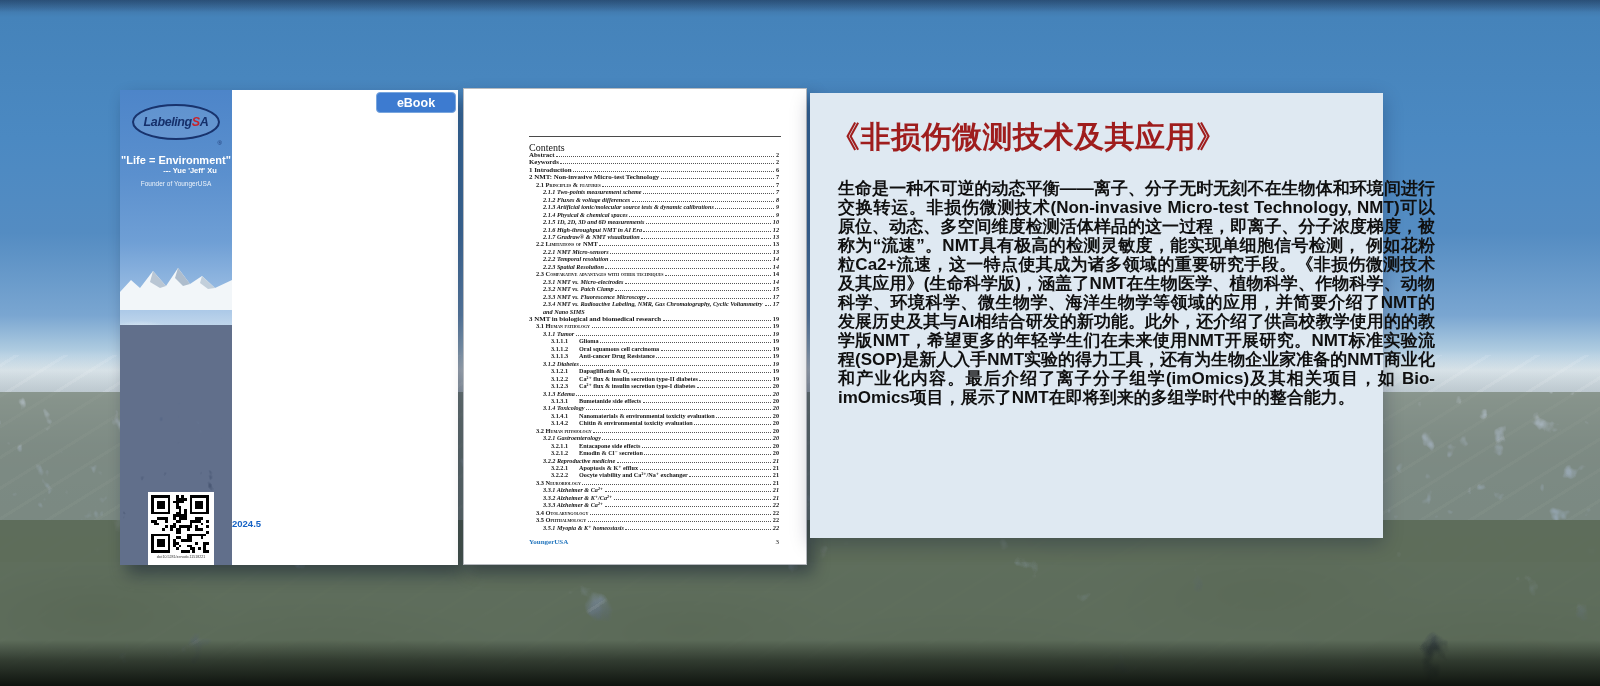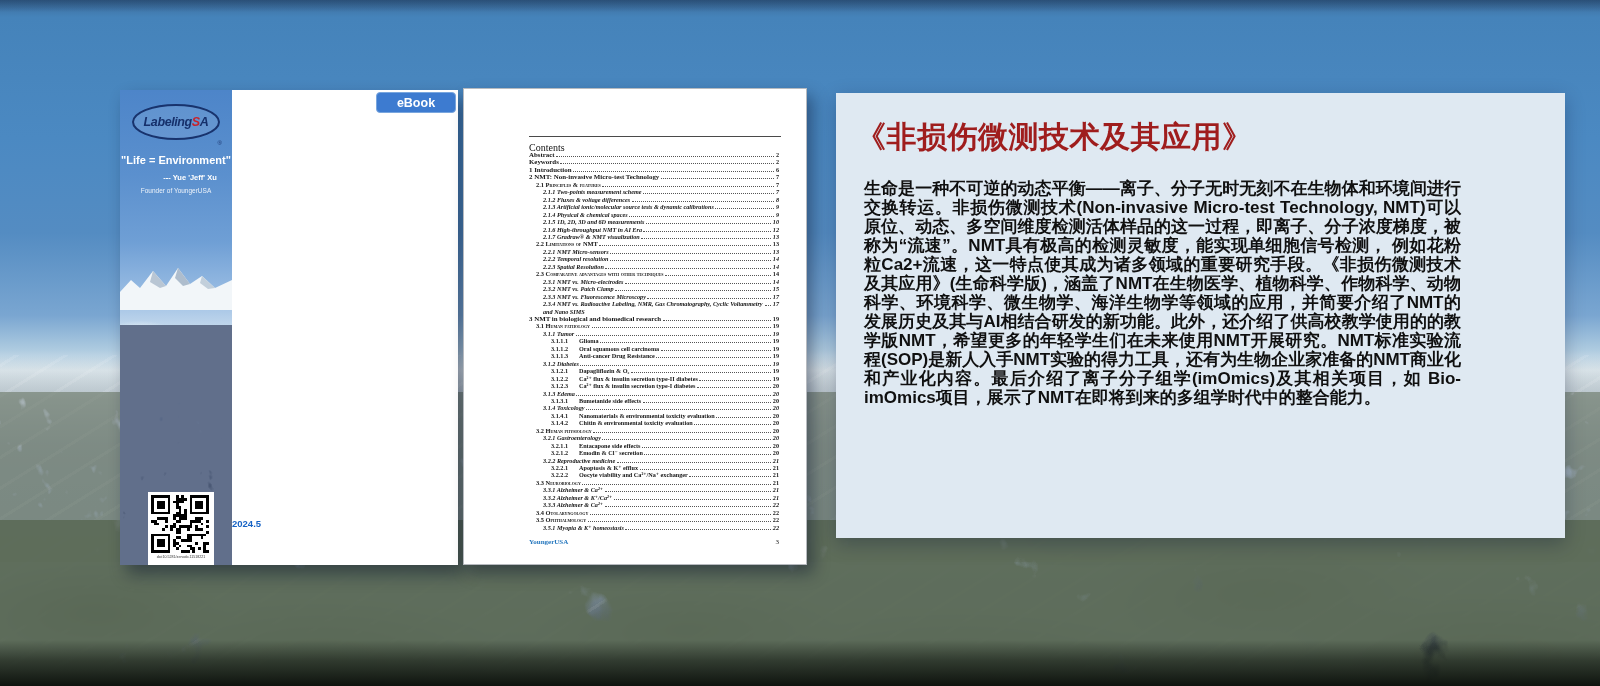--- a/index.html
+++ b/index.html
@@ -100,7 +100,7 @@
   .toc-footer .pageno { color:#222; font-weight:normal; }
 
   
-  .panel { position:absolute; left:836px; top:93px; width:729px; height:445px; background:#dfe9f2;
+  .panel { position:absolute; left:810px; top:93px; width:573px; height:445px; background:#dfe9f2;
     box-shadow:0 6px 18px rgba(5,15,45,.28); }
   .panel-title { position:absolute; left:20px; top:24px; width:593px;
     font-weight:bold; font-size:30px; color:#9f1d1d; letter-spacing:.5px; }

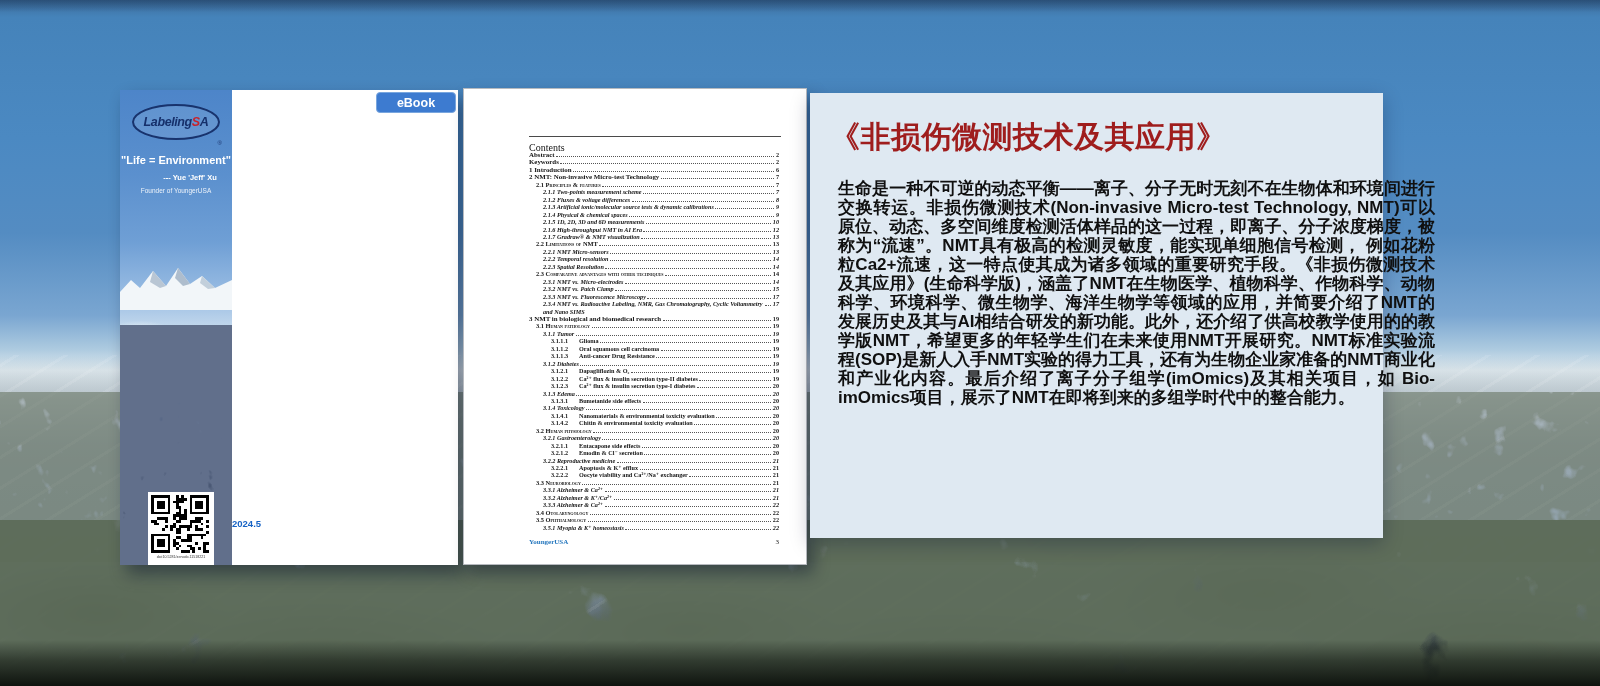--- a/index.html
+++ b/index.html
@@ -57,7 +57,7 @@
   .logo-oval .s-red { color:#c8232b; }
   .logo-reg { display:block; font-size:6px; color:#1a346d; text-align:right; padding-right:10px; margin-top:0px; }
   .cover-slogan { margin-top:8px; font-weight:bold; font-size:11px; color:#ffffff; }
-  .cover-author { margin-top:7px; font-weight:bold; font-size:7.5px; color:#ffffff;padding-left:28px; }
+  .cover-author { font-weight:bold; font-size:7.5px; color:#ffffff;padding-left:28px; }
   .cover-founder { margin-top:5px; font-size:6.5px; color:rgba(255,255,255,.88); }
 
   .ebook-badge { position:absolute; right:2px; top:2px; width:80px; height:21px; border-radius:4px;

